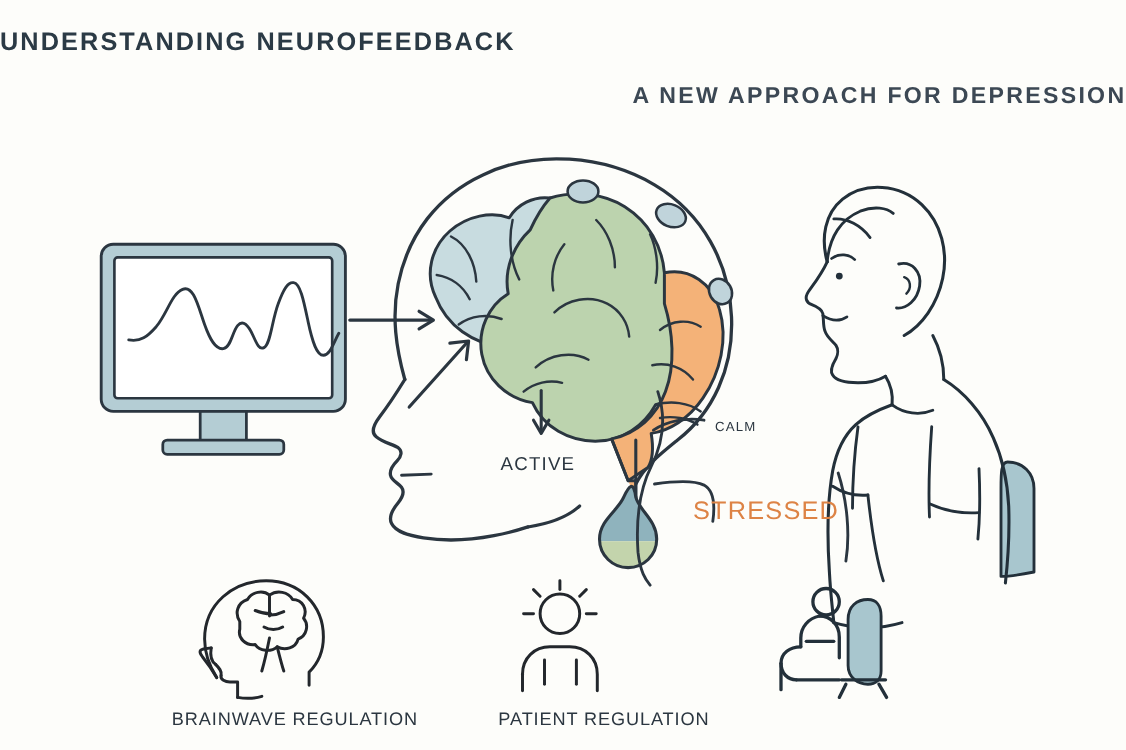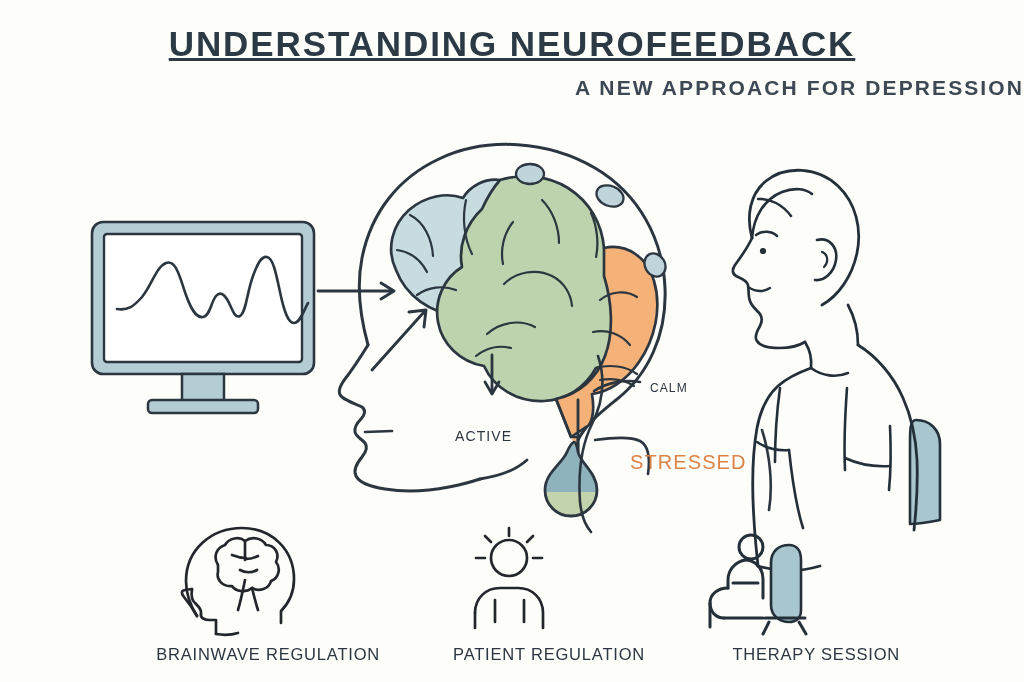--- a/index.html
+++ b/index.html
@@ -30,12 +30,10 @@
   #title {
     left: 0; right: 0;
     top: 24px;
-    text-align: center;
-    font-size: 35px;
+    font-size: 23px;
     font-weight: 700;
     letter-spacing: 1.9px;
     color: #2b3a45;
-    text-decoration: underline;
   }
   #subtitle {
     left: 0; right: 0;

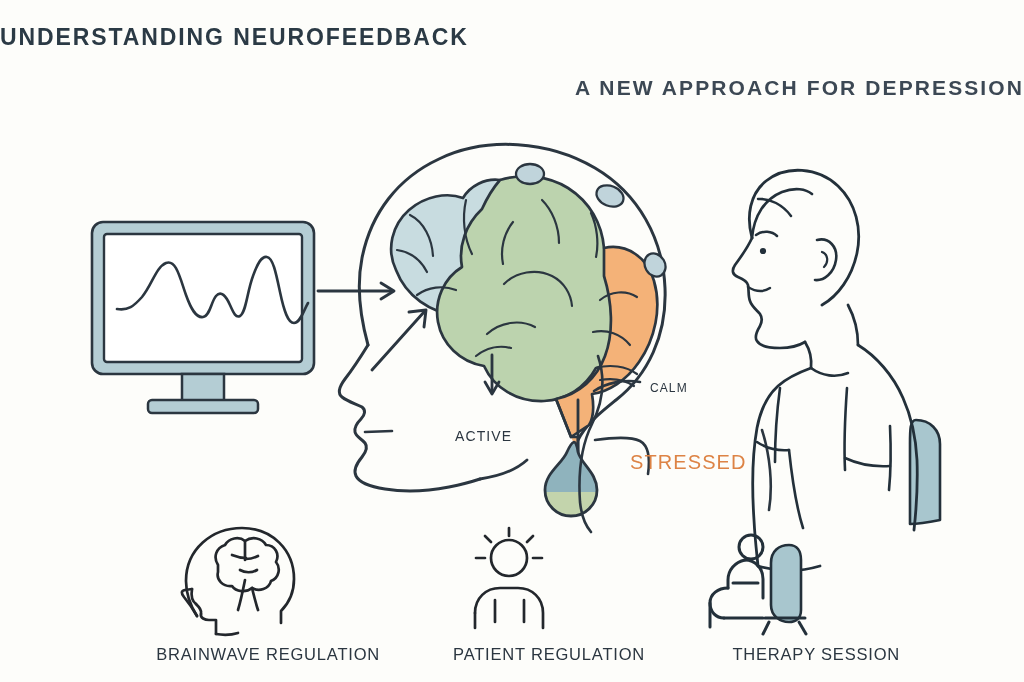--- a/index.html
+++ b/index.html
@@ -45,8 +45,8 @@
     color: #3c4854;
   }
   #lbl-active {
-    left: 455px; top: 428px;
-    font-size: 14px;
+    left: 455px; top: 412px;
+    font-size: 17px;
     font-weight: 500;
     letter-spacing: 1.1px;
     color: #2b3640;

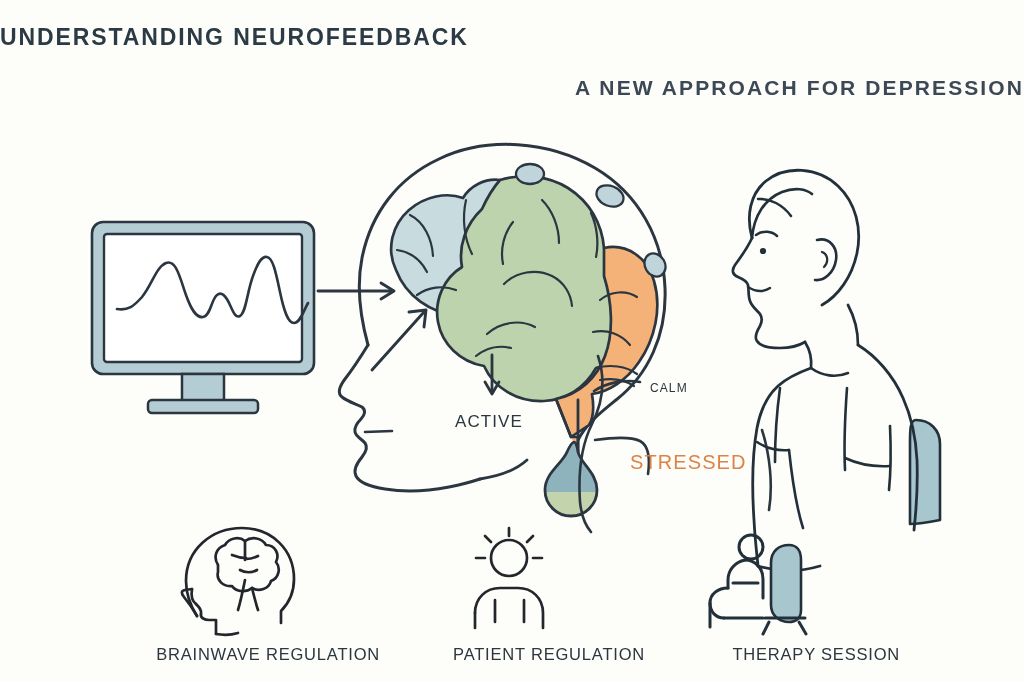--- a/index.html
+++ b/index.html
@@ -60,7 +60,7 @@
   }
   #lbl-stressed {
     left: 630px; top: 451px;
-    font-size: 20px;
+    font-size: 23px;
     font-weight: 500;
     letter-spacing: 1.1px;
     color: #dd8345;

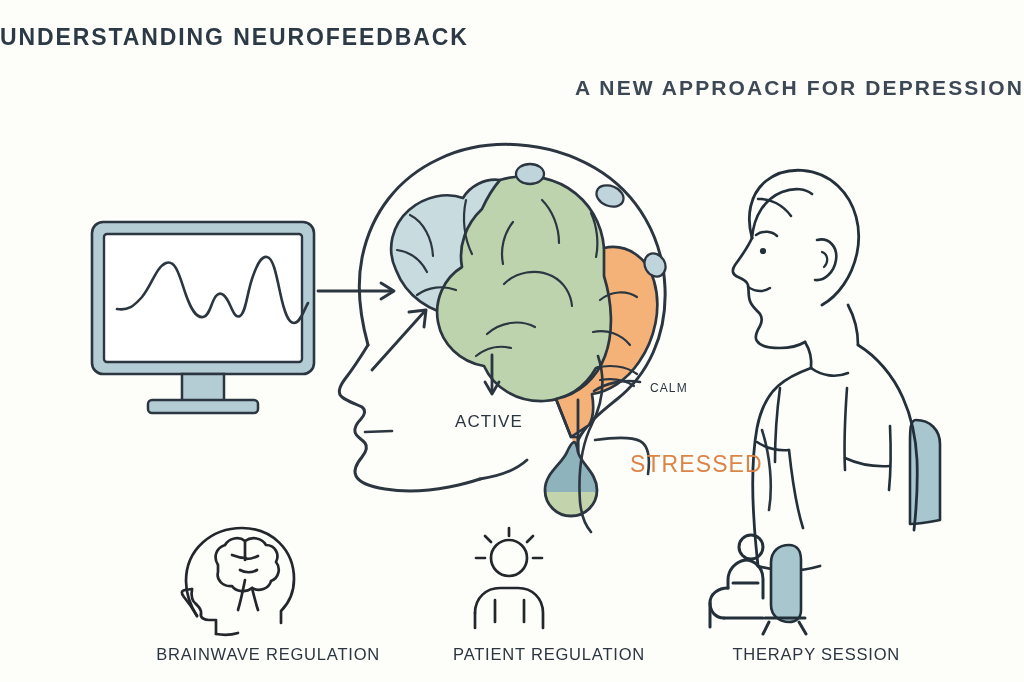--- a/index.html
+++ b/index.html
@@ -358,7 +358,6 @@
 
   <div class="txt footlabel" id="foot-1">PATIENT REGULATION</div>
 
-  <div class="txt footlabel" id="foot-2">THERAPY SESSION</div>
 
 </div>
 

